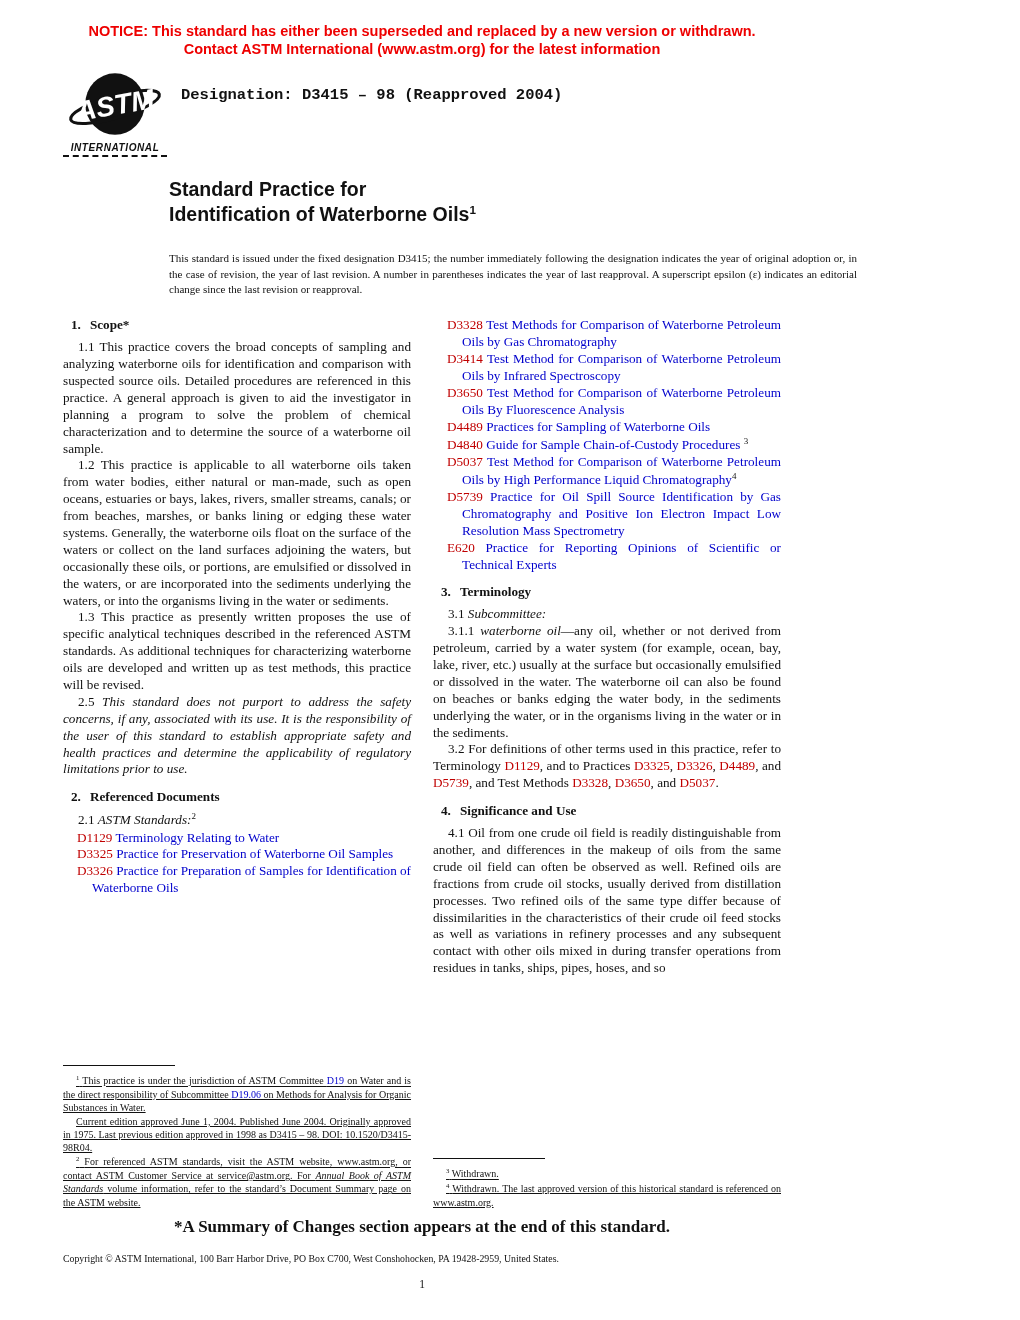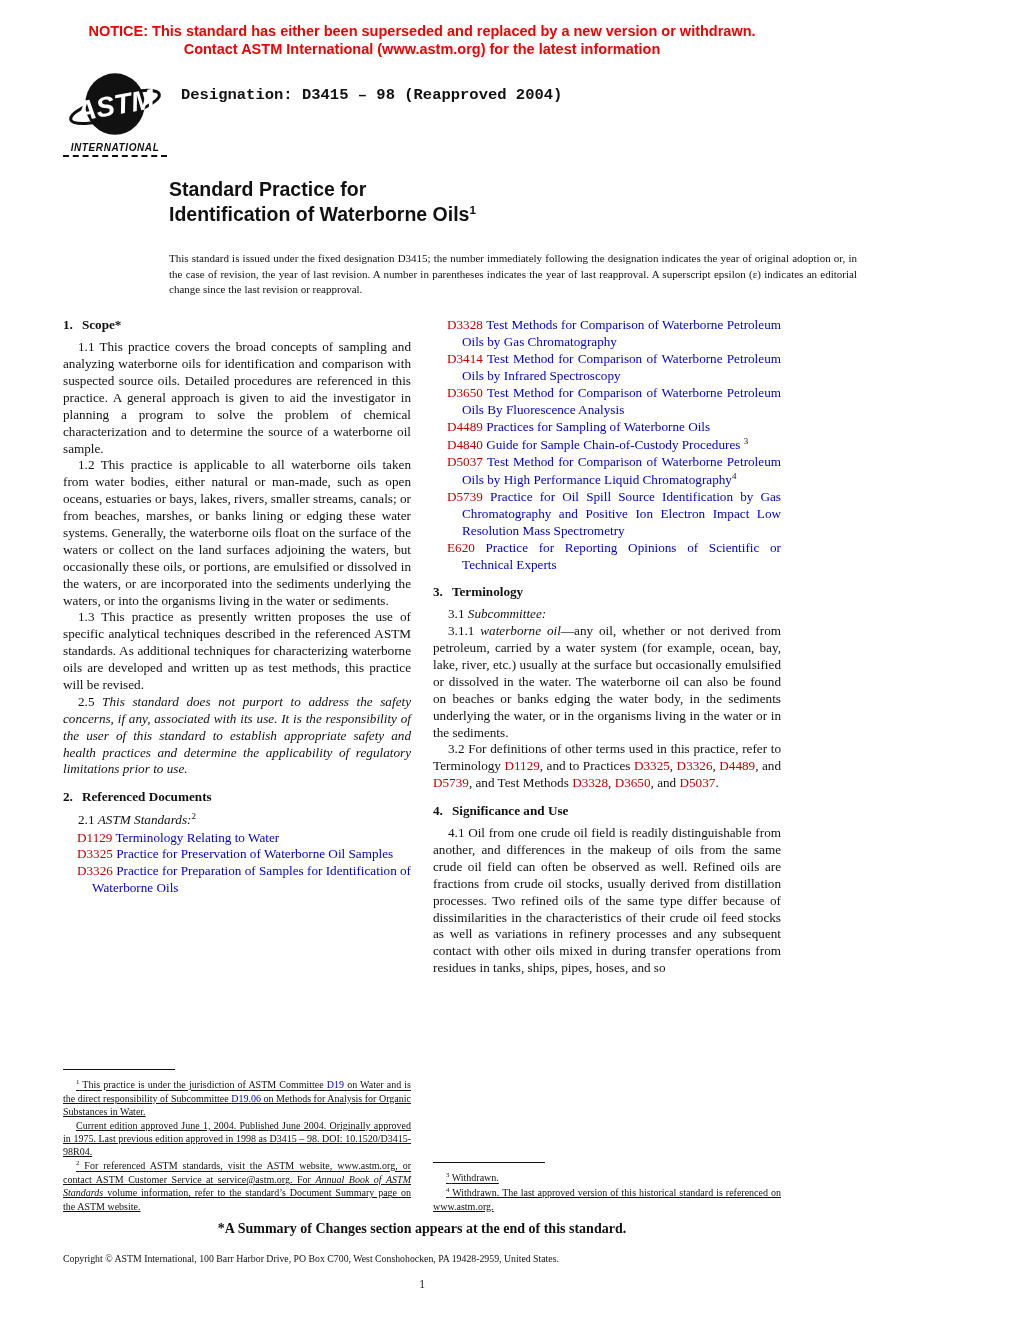--- a/index.html
+++ b/index.html
@@ -29,7 +29,7 @@
   .col { width:431px; display:flex; flex-direction:column; font-size:13.2px;
          line-height:1.28; text-align:justify; }
 
-  .sec-h { font-weight:bold; margin:11px 0 5px 0; text-align:left; }
+  .sec-h { font-weight:bold; margin:11px 0 5px 8px; text-align:left; }
   .sec-h .sec-num { margin-right:9px; }
   .p { margin:0; text-indent:15px; }
   .it { font-style:italic; }

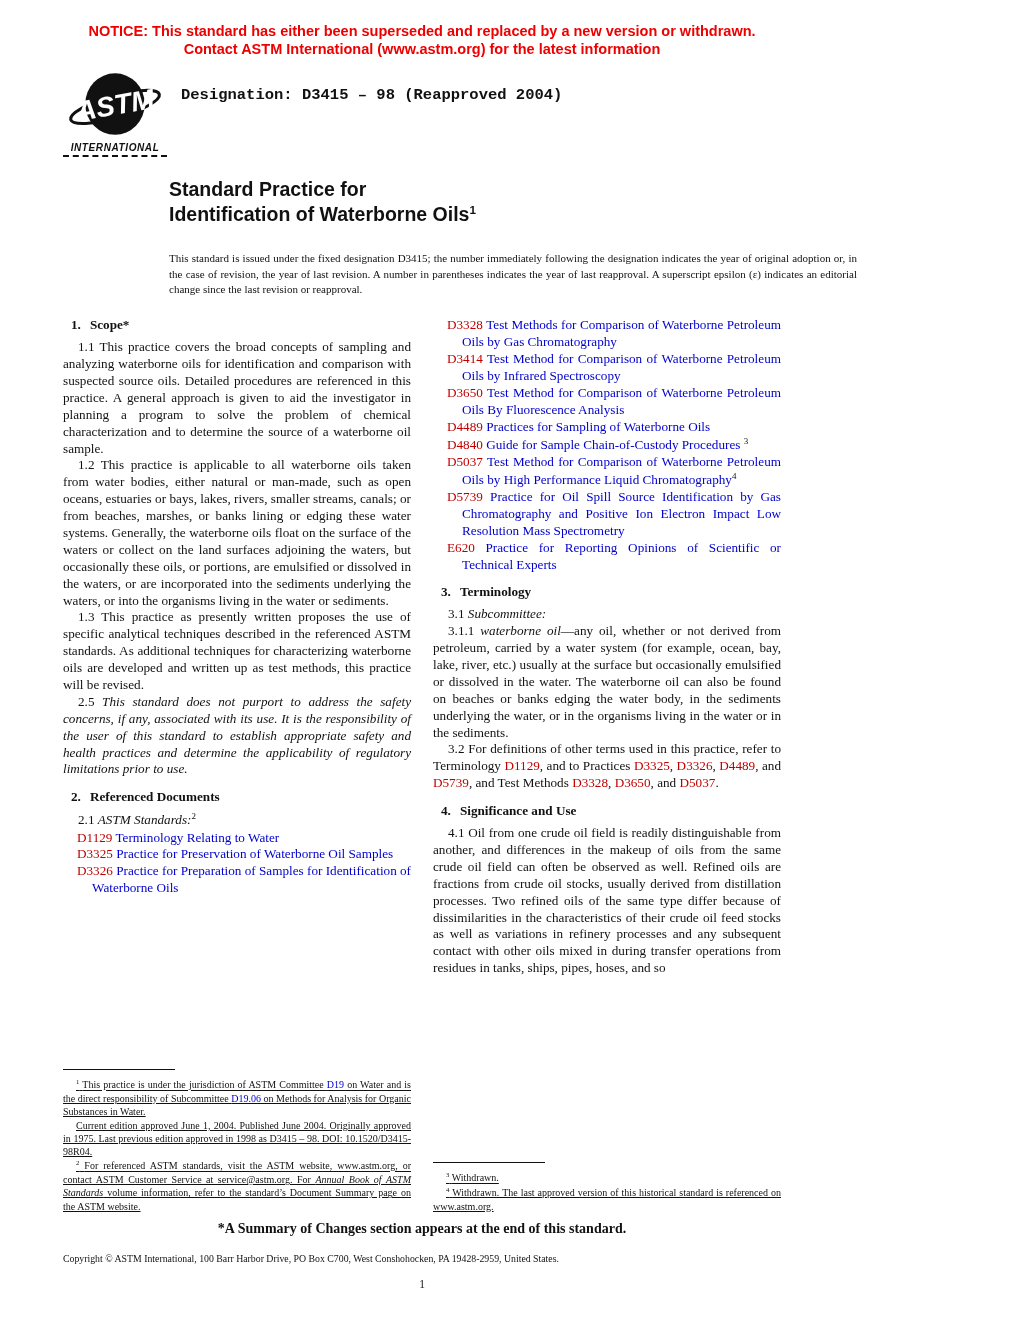--- a/index.html
+++ b/index.html
@@ -45,7 +45,7 @@
   .fn-rule { width:112px; border-top:1.5px solid #111; margin:0 0 7px 0; }
   .fn { margin:0; text-indent:13px; }
 
-  .footer-summary { text-align:center; font-weight:bold; font-size:14px; margin-top:8px; }
+  .footer-summary { text-align:center; font-weight:bold; font-size:17px; margin-top:8px; }
   .copyright { font-size:9.8px; margin-top:16px; }
   .page-num { text-align:center; font-size:11.5px; margin-top:14px; }
 </style>

